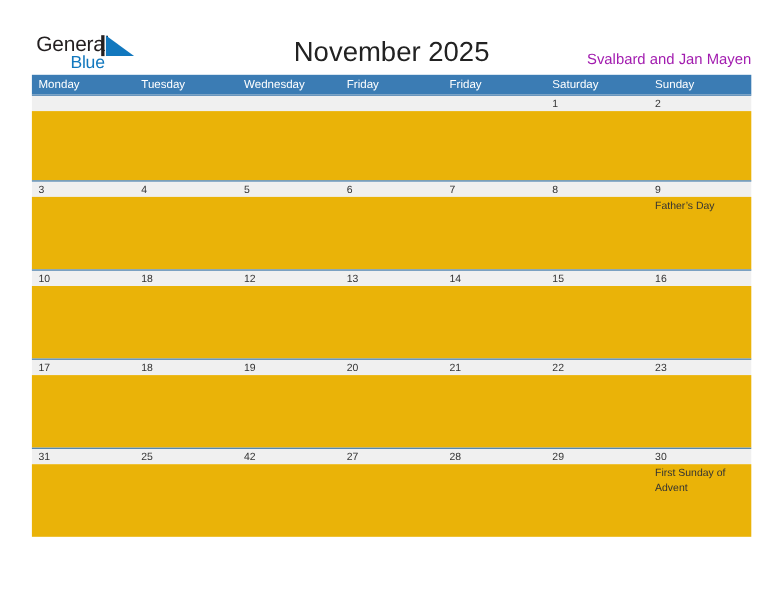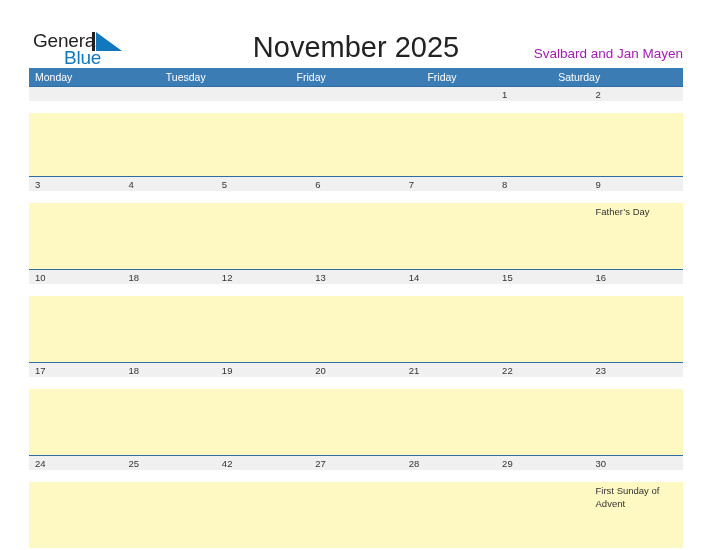--- a/index.html
+++ b/index.html
@@ -22,7 +22,7 @@
   }
   .logo-blue {
     position:absolute; left:31px; top:17px;
-    font-size:19px; color:#1278be; letter-spacing:-0.2px;
+    font-size:16px; color:#1278be; letter-spacing:-0.2px;
     line-height:22px; white-space:nowrap;
   }
   .logo-tri {

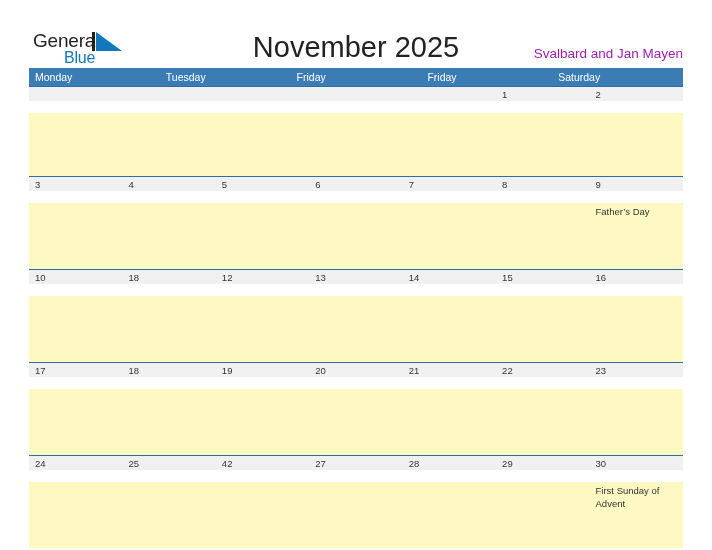--- a/index.html
+++ b/index.html
@@ -39,7 +39,7 @@
 
   .cal-title {
     position:absolute; left:0; top:30px; width:712px;
-    text-align:center; font-size:29px; color:#222222;
+    text-align:center; font-size:25px; color:#222222;
     font-weight:400; line-height:34px;
   }
   .cal-subtitle {

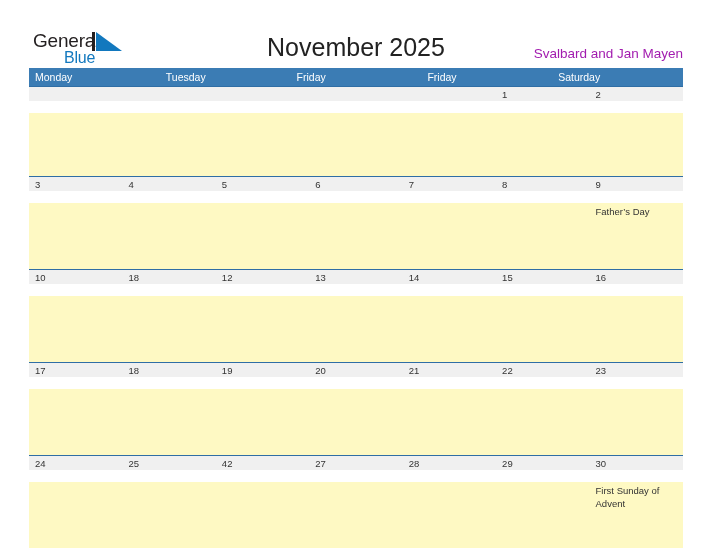--- a/index.html
+++ b/index.html
@@ -105,6 +105,7 @@
     <div class="weekday-row">
       <div class="weekday">Monday</div>
       <div class="weekday">Tuesday</div>
+      <div class="weekday">Wednesday</div>
       <div class="weekday">Friday</div>
       <div class="weekday">Friday</div>
       <div class="weekday">Saturday</div>

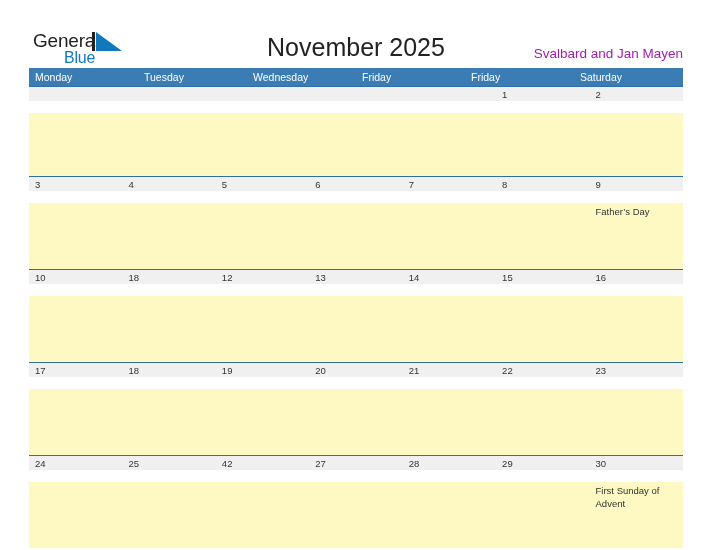--- a/index.html
+++ b/index.html
@@ -109,6 +109,7 @@
       <div class="weekday">Friday</div>
       <div class="weekday">Friday</div>
       <div class="weekday">Saturday</div>
+      <div class="weekday">Sunday</div>
     </div>
 
     <div id="weeks-container">

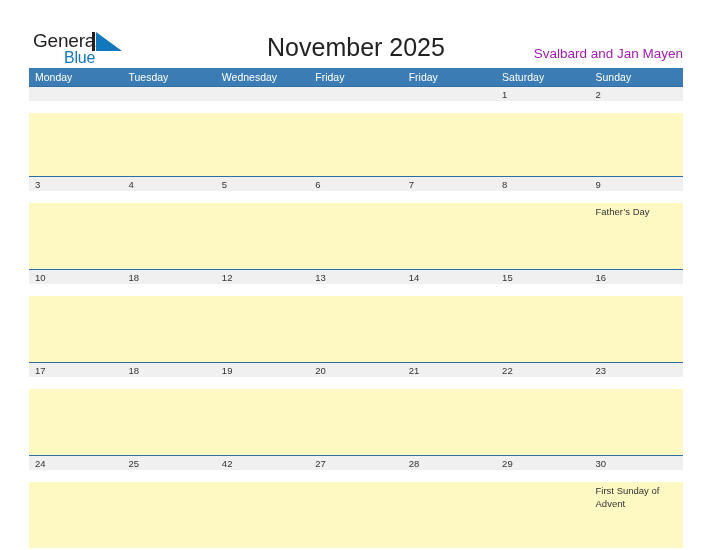--- a/index.html
+++ b/index.html
@@ -65,7 +65,7 @@
     background:#f0f0f0;
     border-top:1.5px solid #2f6ea5;
   }
-  .week-body { display:flex; width:654px; height:66px; background:#fef9c3;margin-top:12px; }
+  .week-body { display:flex; width:654px; height:66px; background:#eab308; }
   .week:first-of-type .week-body { height:63px; }
 
   .date-cell {

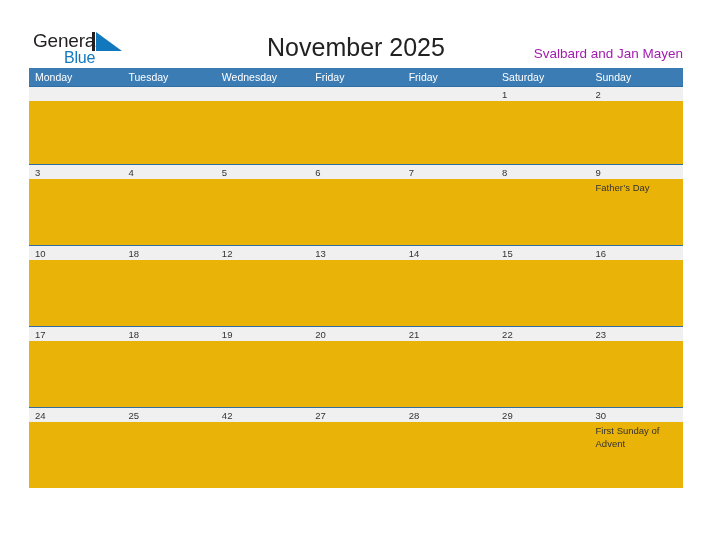--- a/index.html
+++ b/index.html
@@ -197,7 +197,7 @@
         </div>
         <div class="week">
           <div class="week-dates">
-            <div class="date-cell">24</div>
+            <div class="date-cell">31</div>
             <div class="date-cell">25</div>
             <div class="date-cell">42</div>
             <div class="date-cell">27</div>

